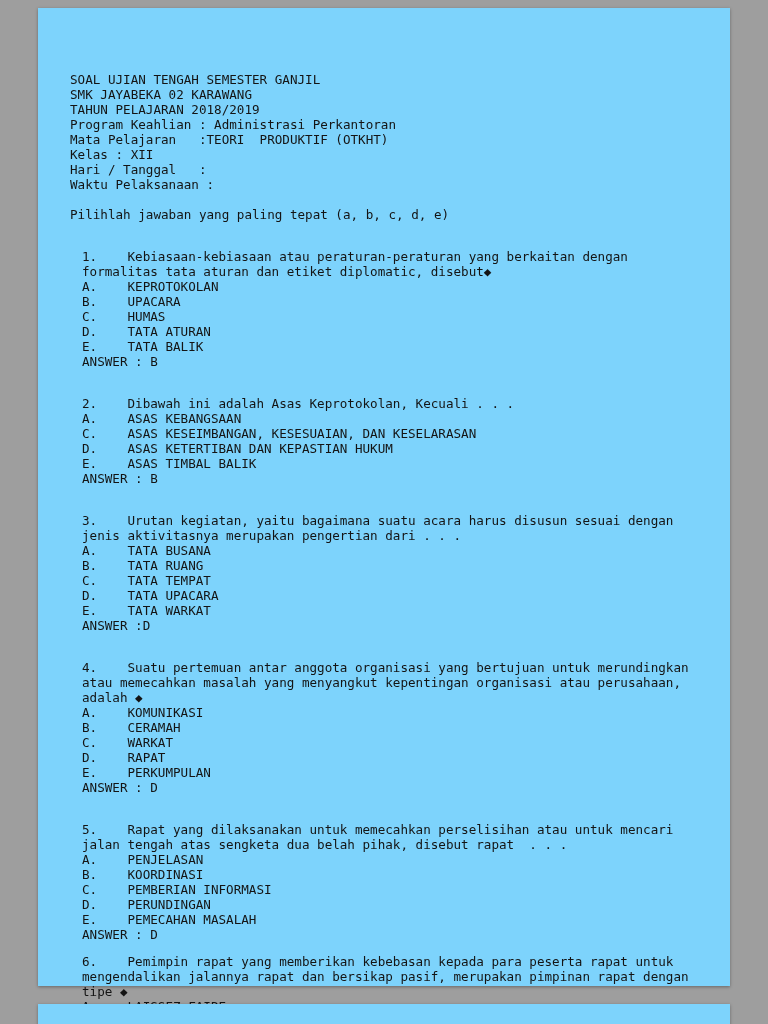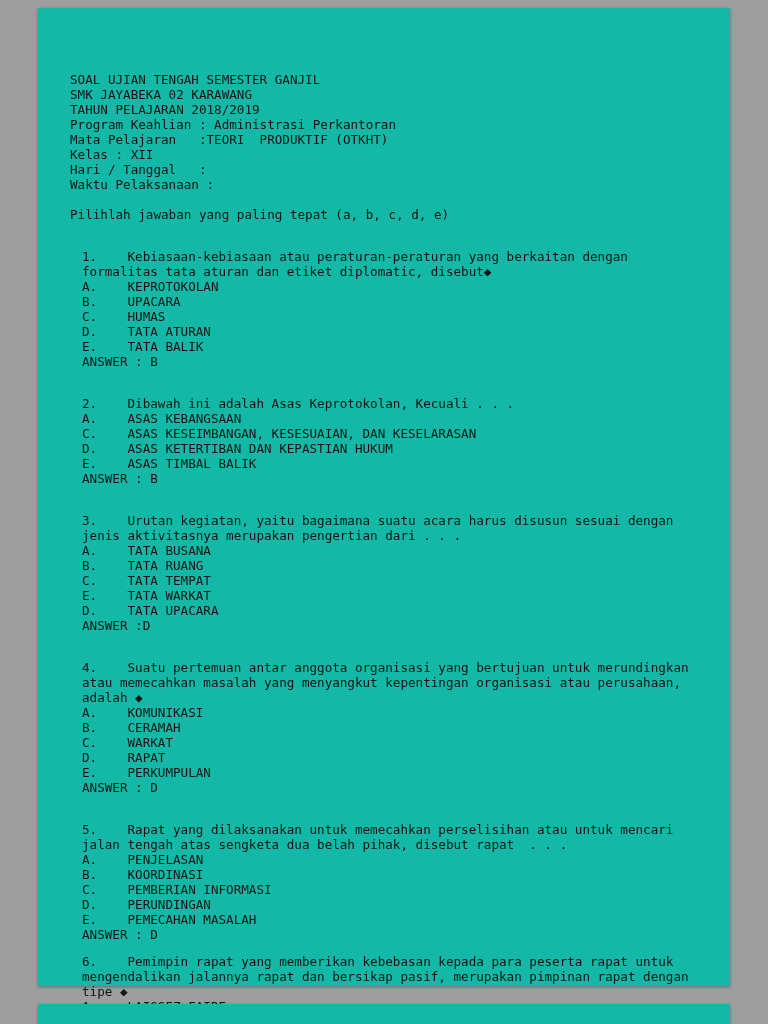--- a/index.html
+++ b/index.html
@@ -24,7 +24,7 @@
     top: 8px;
     width: 692px;
     height: 978px;
-    background: #14b8a6;
+    background: #7dd3fc;
     box-shadow: 0 1px 3px rgba(0,0,0,0.35);
     box-sizing: border-box;
   }

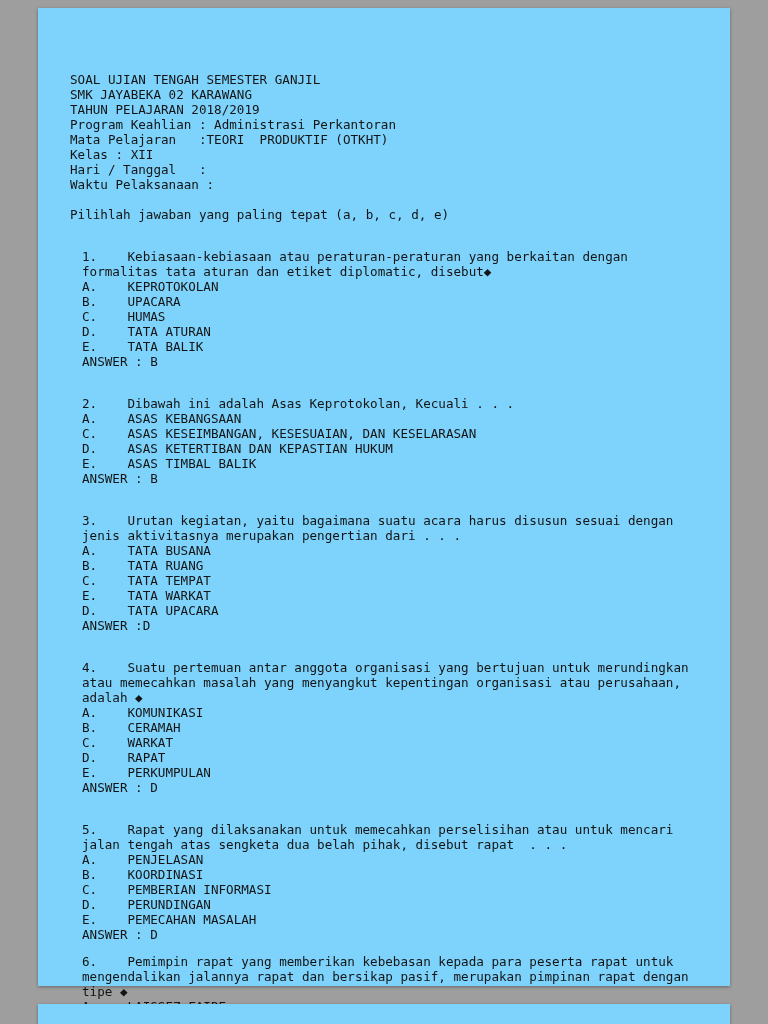--- a/index.html
+++ b/index.html
@@ -105,8 +105,8 @@
             <div class="line">A.    TATA BUSANA</div>
             <div class="line">B.    TATA RUANG</div>
             <div class="line">C.    TATA TEMPAT</div>
+            <div class="line">D.    TATA UPACARA</div>
             <div class="line">E.    TATA WARKAT</div>
-            <div class="line">D.    TATA UPACARA</div>
             <div class="line">ANSWER :D</div>
             <div class="blank"></div>
           </div>

